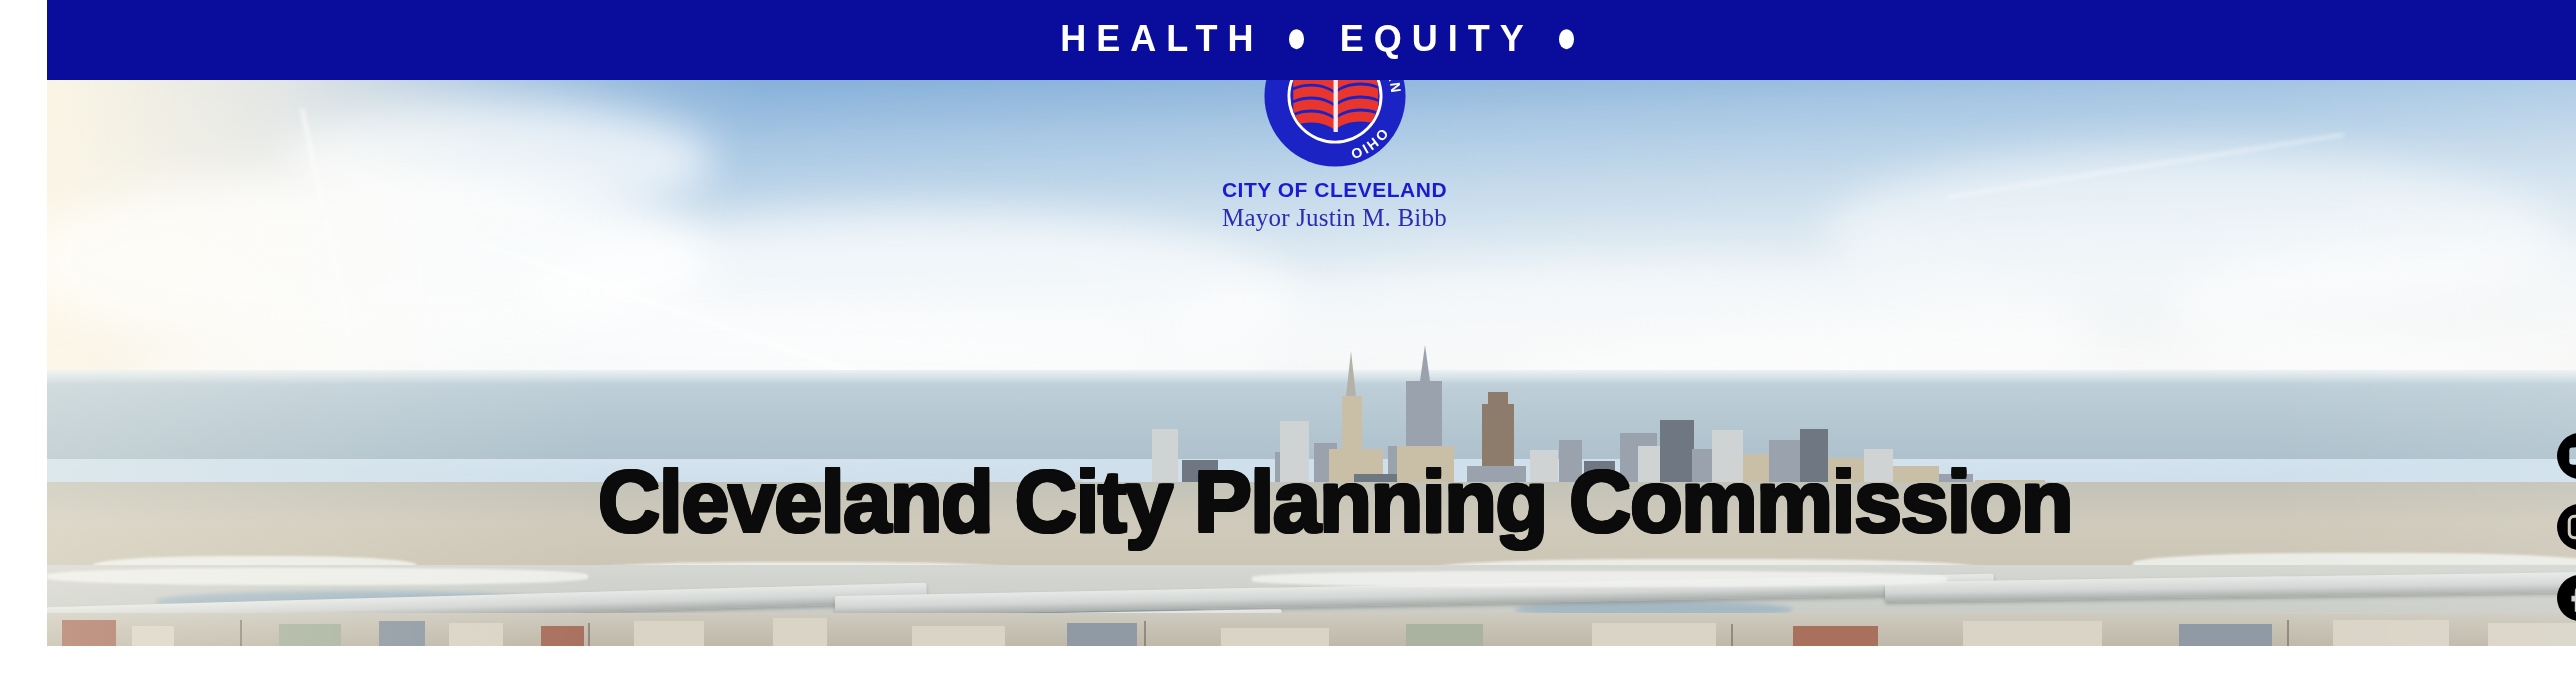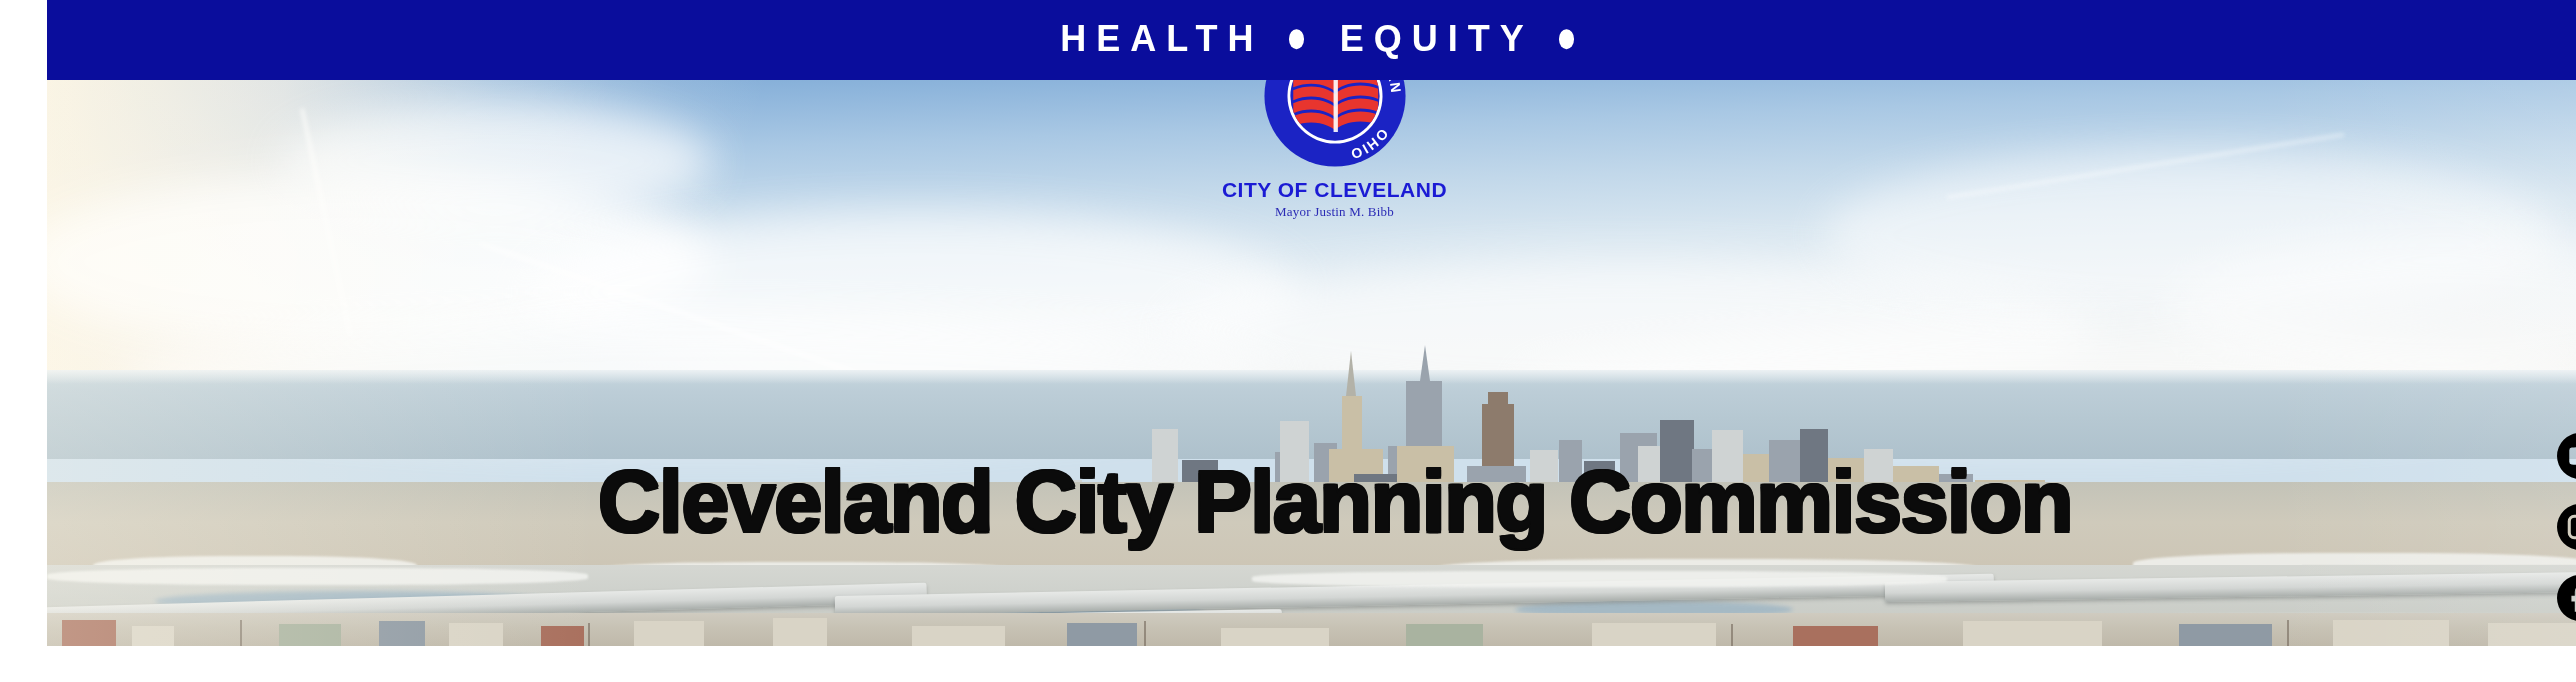--- a/index.html
+++ b/index.html
@@ -279,7 +279,7 @@
     color: #2b2bb5;
     font-family: "Liberation Serif", serif;
     font-weight: 400;
-    font-size: 13px;
+    font-size: 25px;
     letter-spacing: 0.2px;
     line-height: 1.05;
   }

